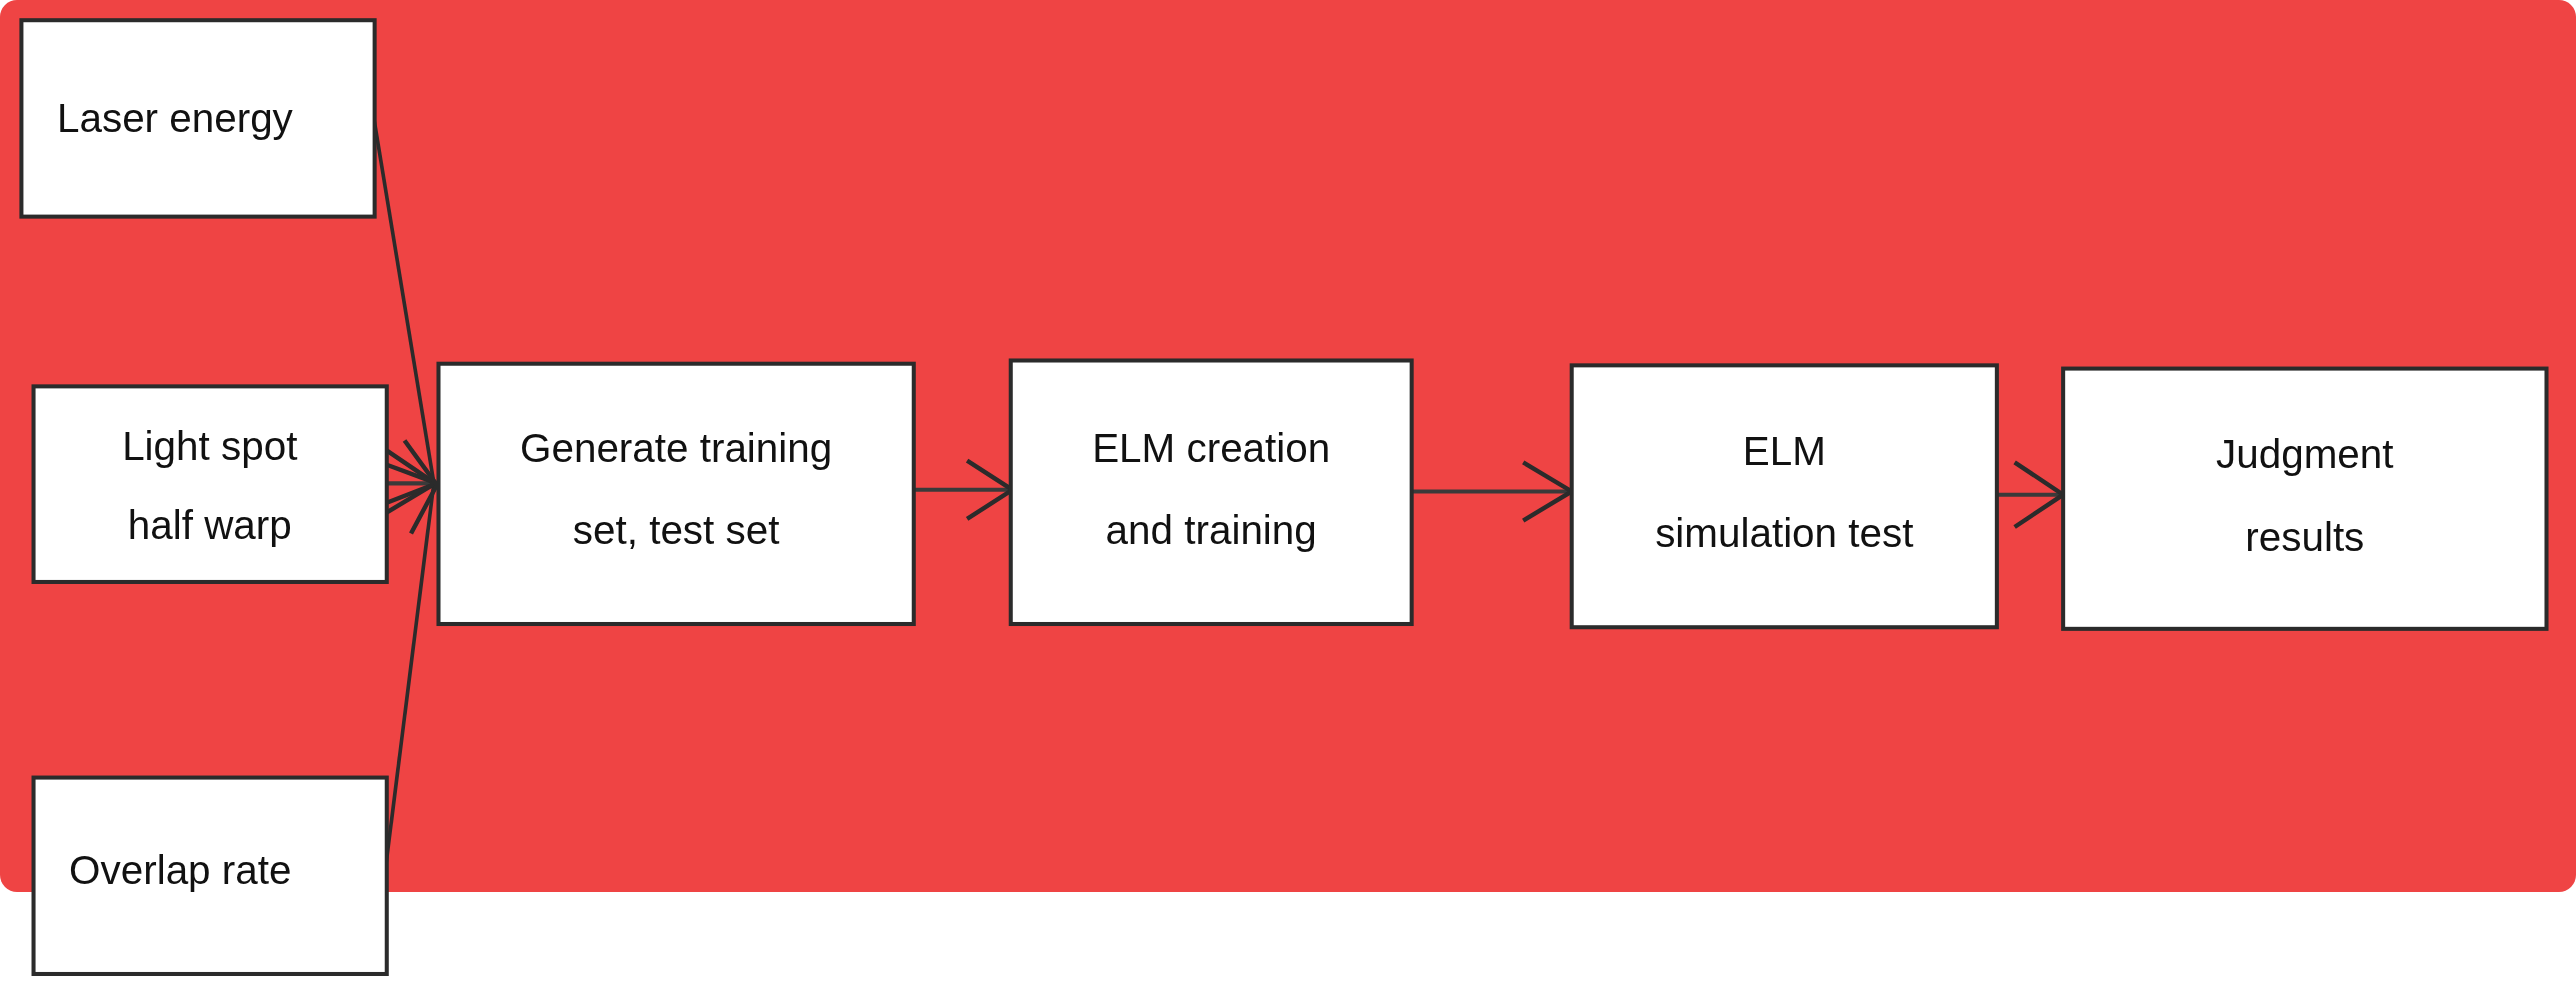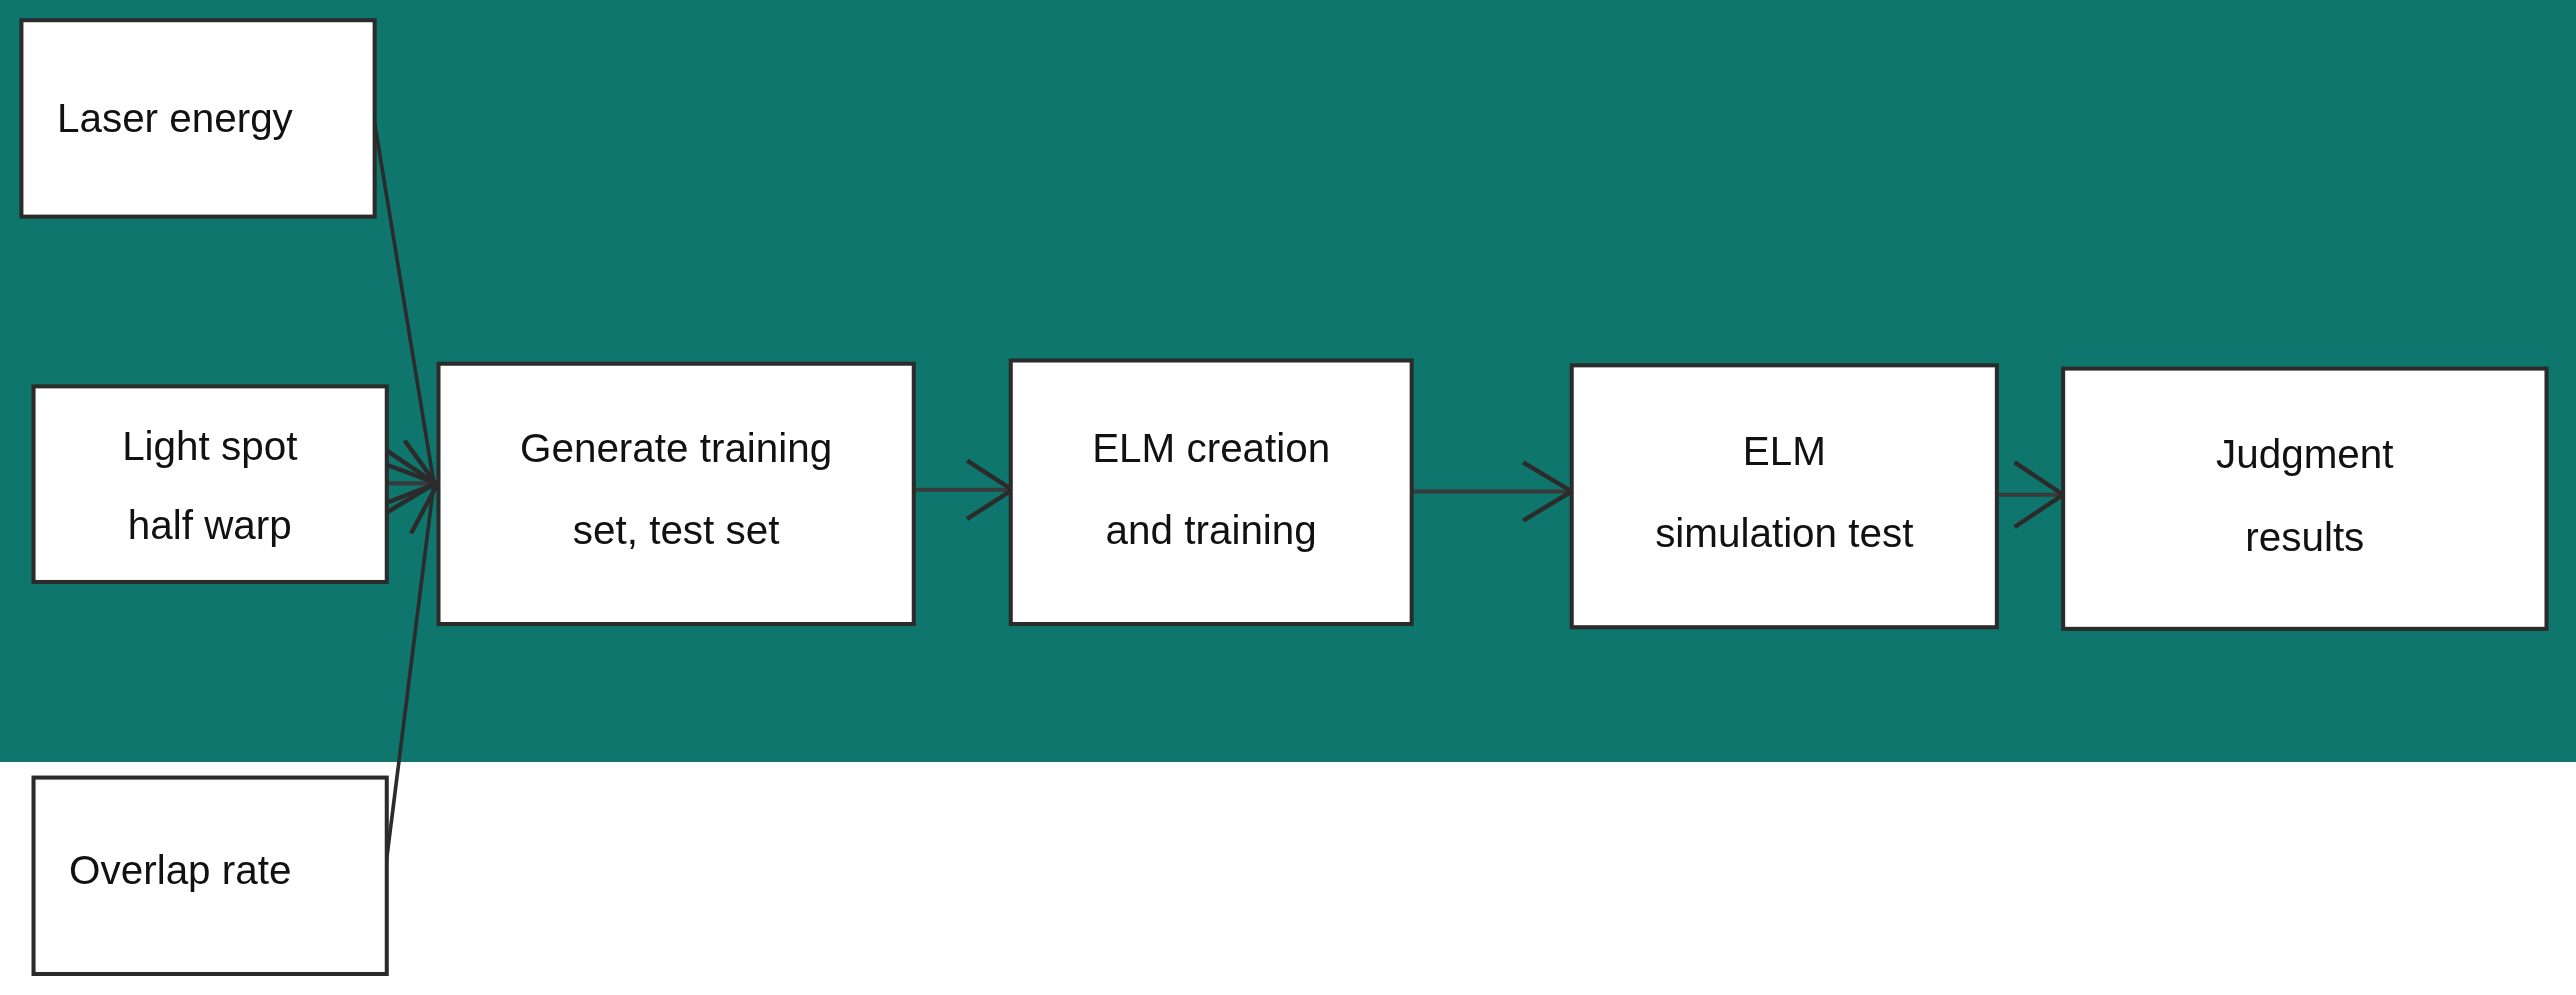--- a/index.html
+++ b/index.html
@@ -16,8 +16,9 @@
   #flowchart-root {
     position: relative;
     width: 2576px;
-    height: 762px;
-    background: #0f766e;
+    height: 892px;
+    background: #ef4444;
+    border-radius: 17px;
   }
   svg.diagram {
     display: block;

